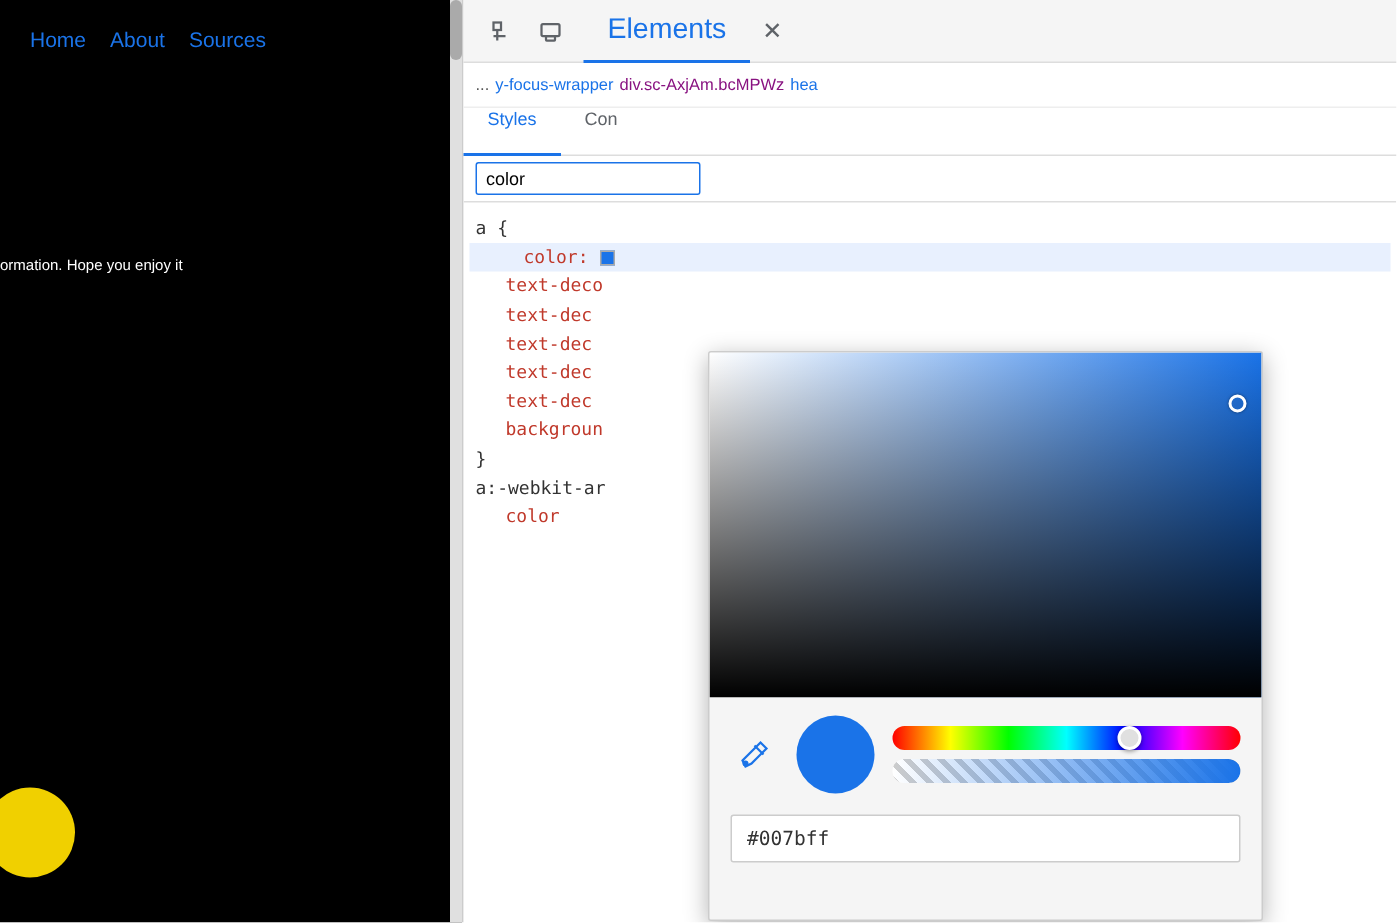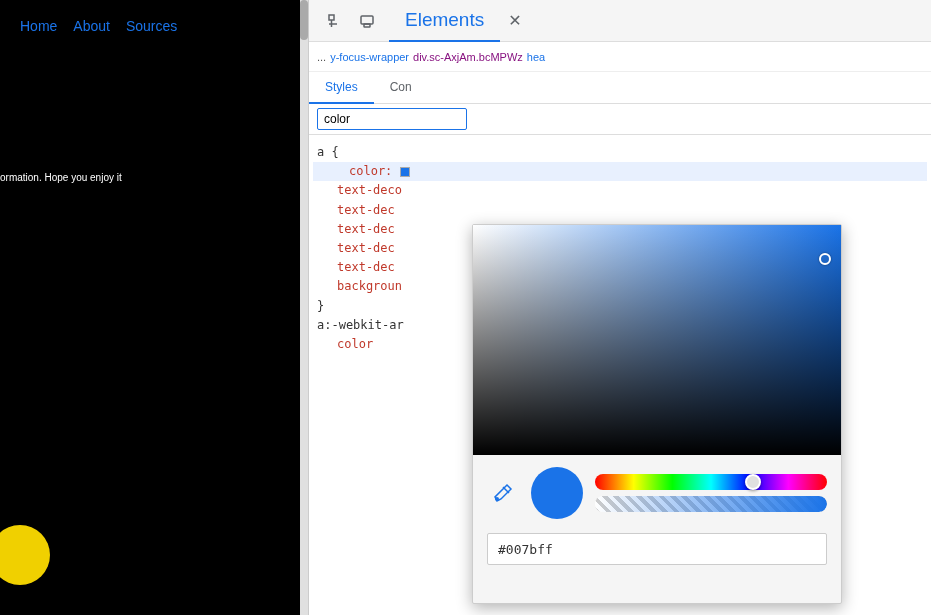--- a/index.html
+++ b/index.html
@@ -148,7 +148,6 @@
       padding: 0 16px;
       height: 32px;
       display: flex;
-      align-items: center;
       font-size: 12px;
       color: #5f6368;
       cursor: pointer;

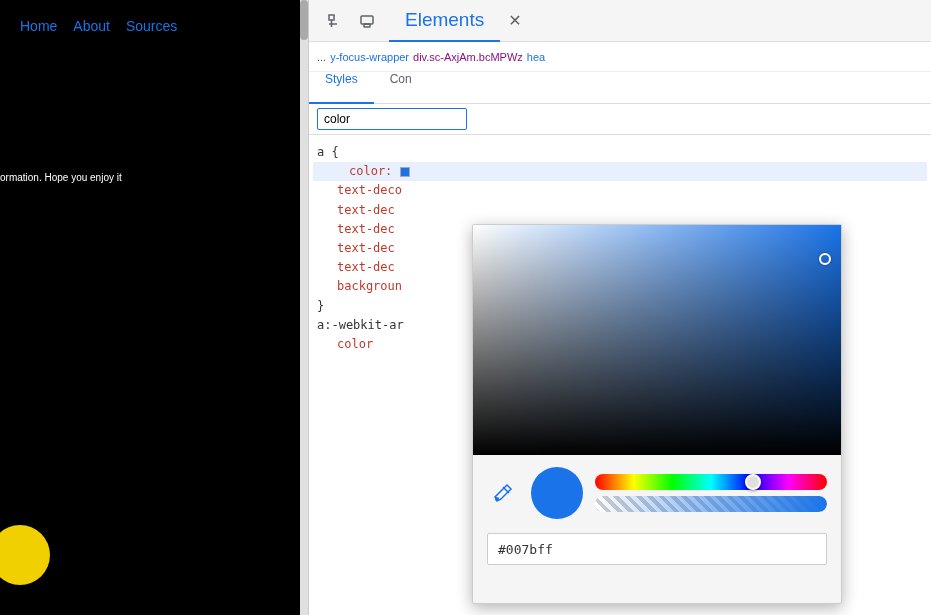--- a/index.html
+++ b/index.html
@@ -215,7 +215,7 @@
     .color-picker-overlay {
       position: absolute;
       left: 163px;
-      top: 120px;
+      top: 130px;
       width: 370px;
       height: 380px;
       background: #f5f5f5;

